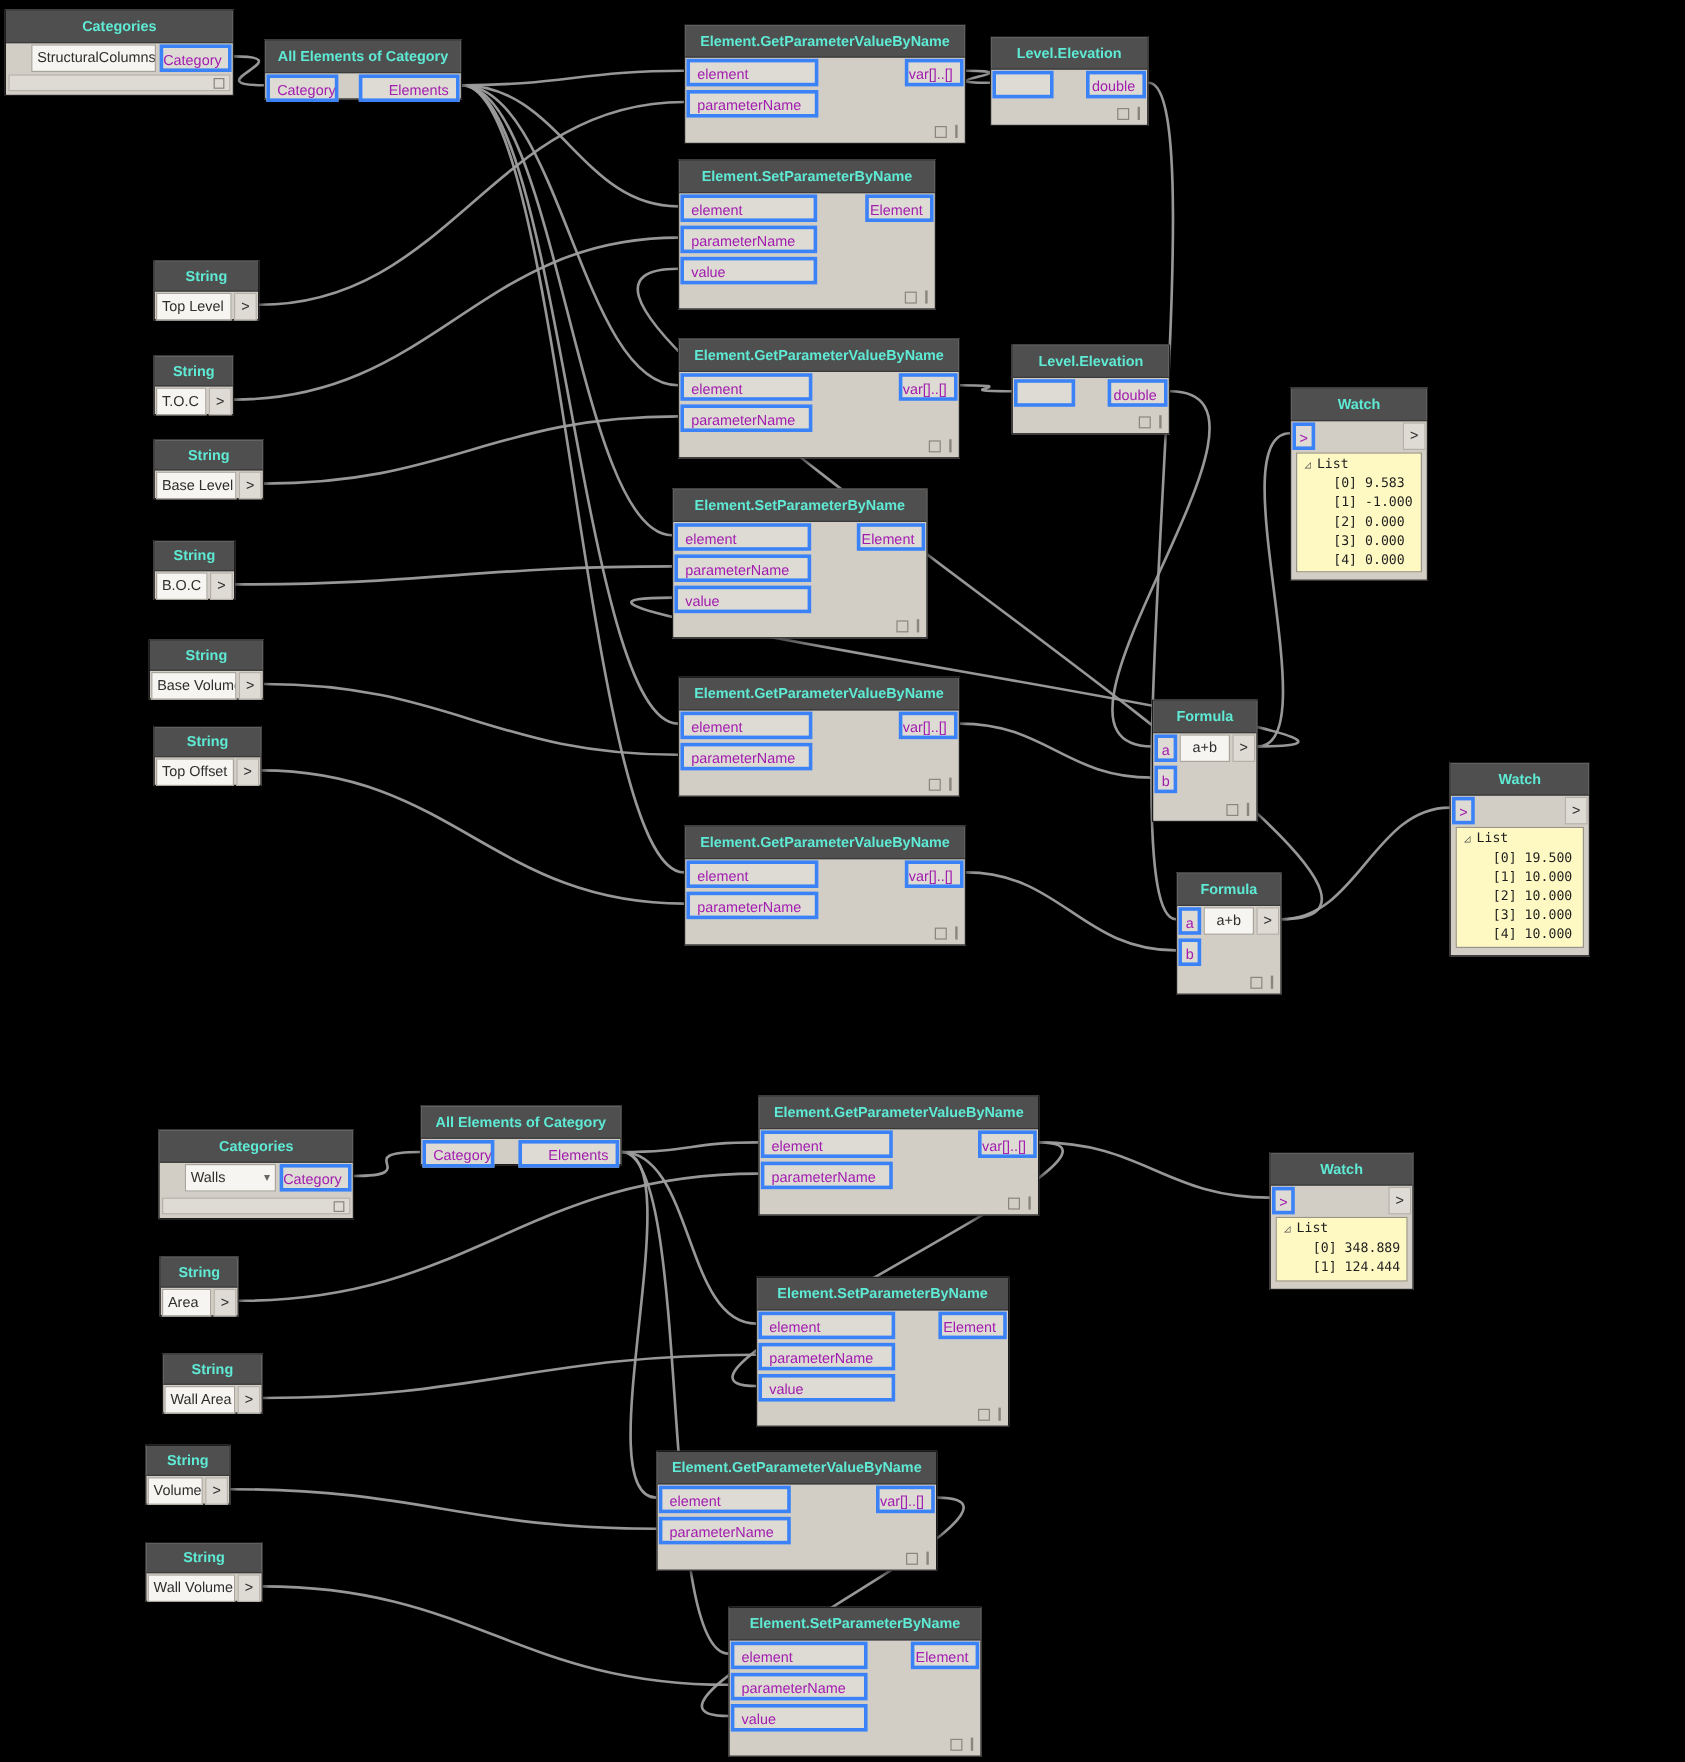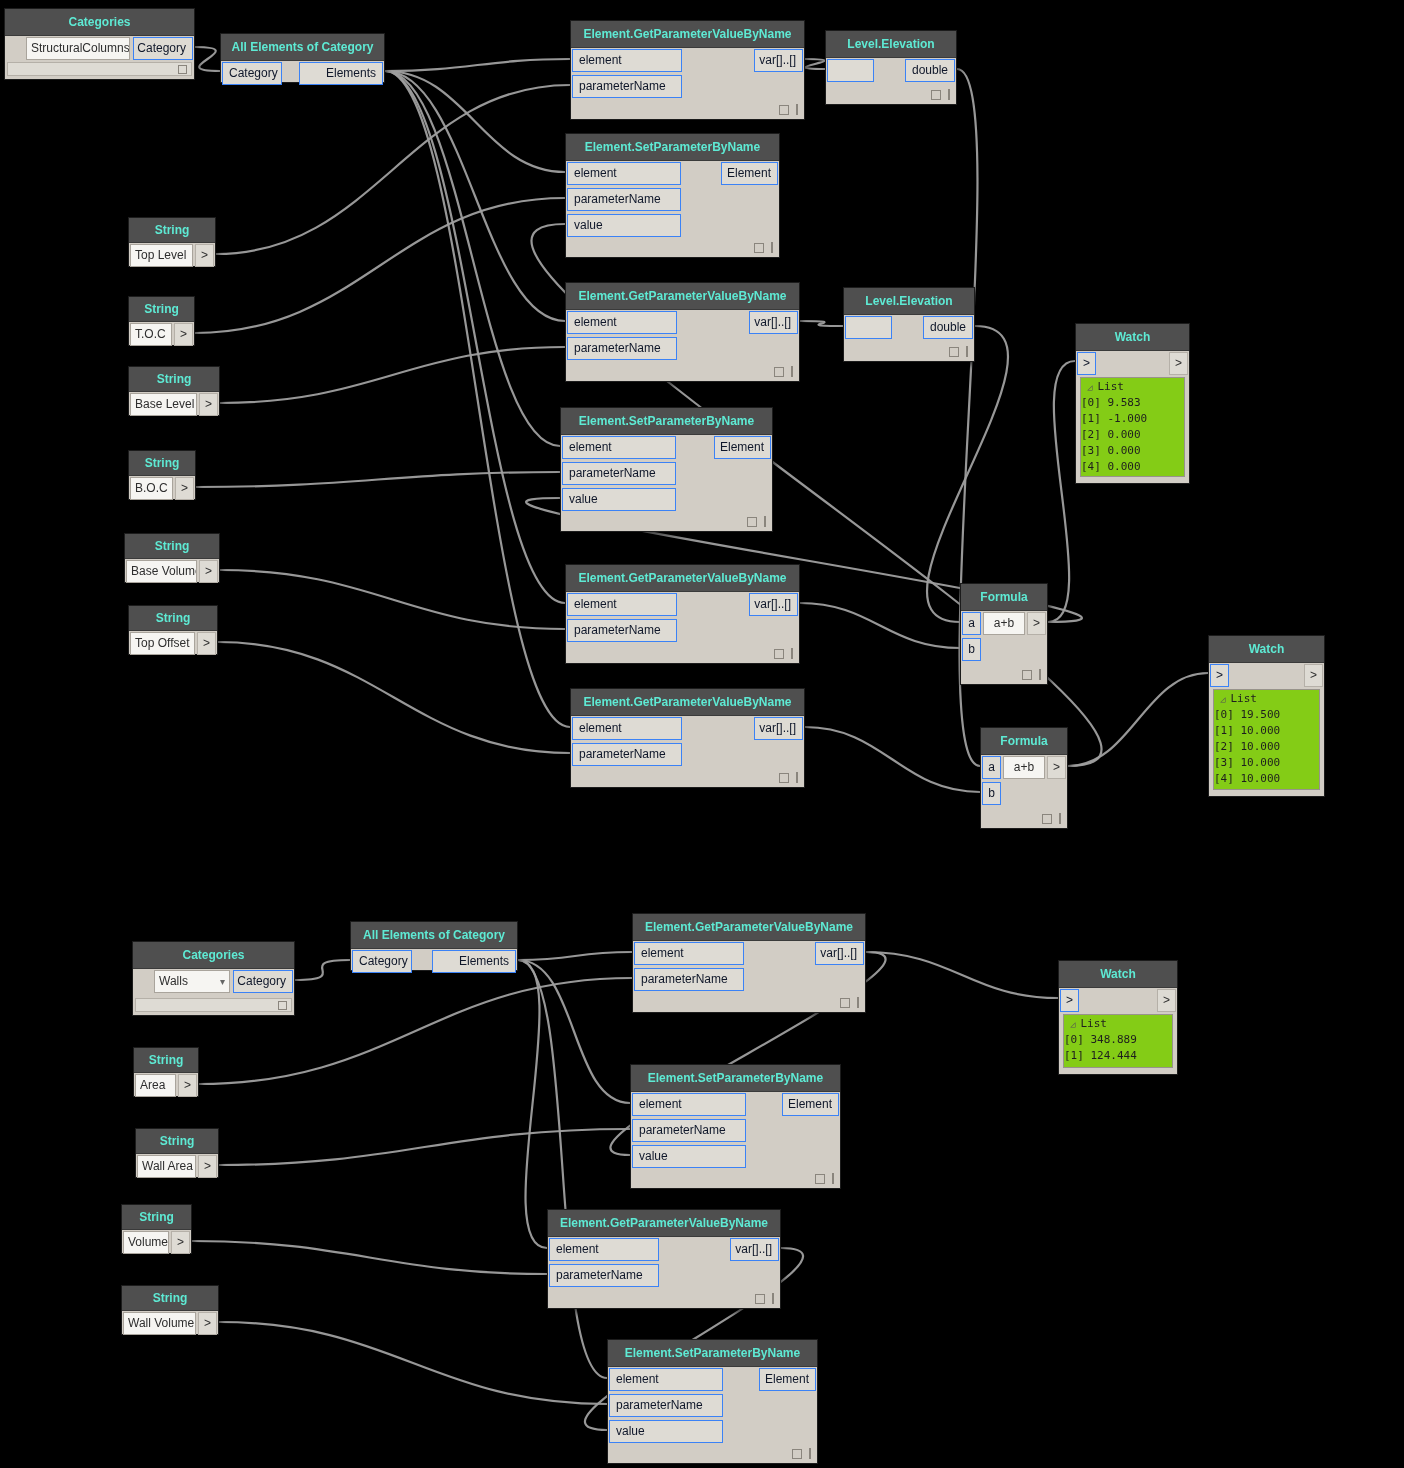--- a/index.html
+++ b/index.html
@@ -14,8 +14,8 @@
        font-size:12px;text-align:center;white-space:nowrap;overflow:hidden;
        border-bottom:1px solid #3a3a3a;}
   .prow{display:flex;justify-content:space-between;height:26px;padding:0 1px;box-sizing:border-box;}
-  .pin,.pout{background:#dedbd4;border:1px solid #3b82f6;box-sizing:border-box;
-             height:23px;line-height:21px;margin-top:1px;font-size:12px;color:#0f172a;
+  .pin,.pout{background:#dedbd4;border:3px solid #3b82f6;box-sizing:border-box;
+             height:23px;line-height:21px;margin-top:1px;font-size:12px;color:#a21caf;
              overflow:hidden;white-space:nowrap;}
   .pin{padding-left:6px;}
   .pout{padding-right:6px;text-align:right;margin-left:auto;}

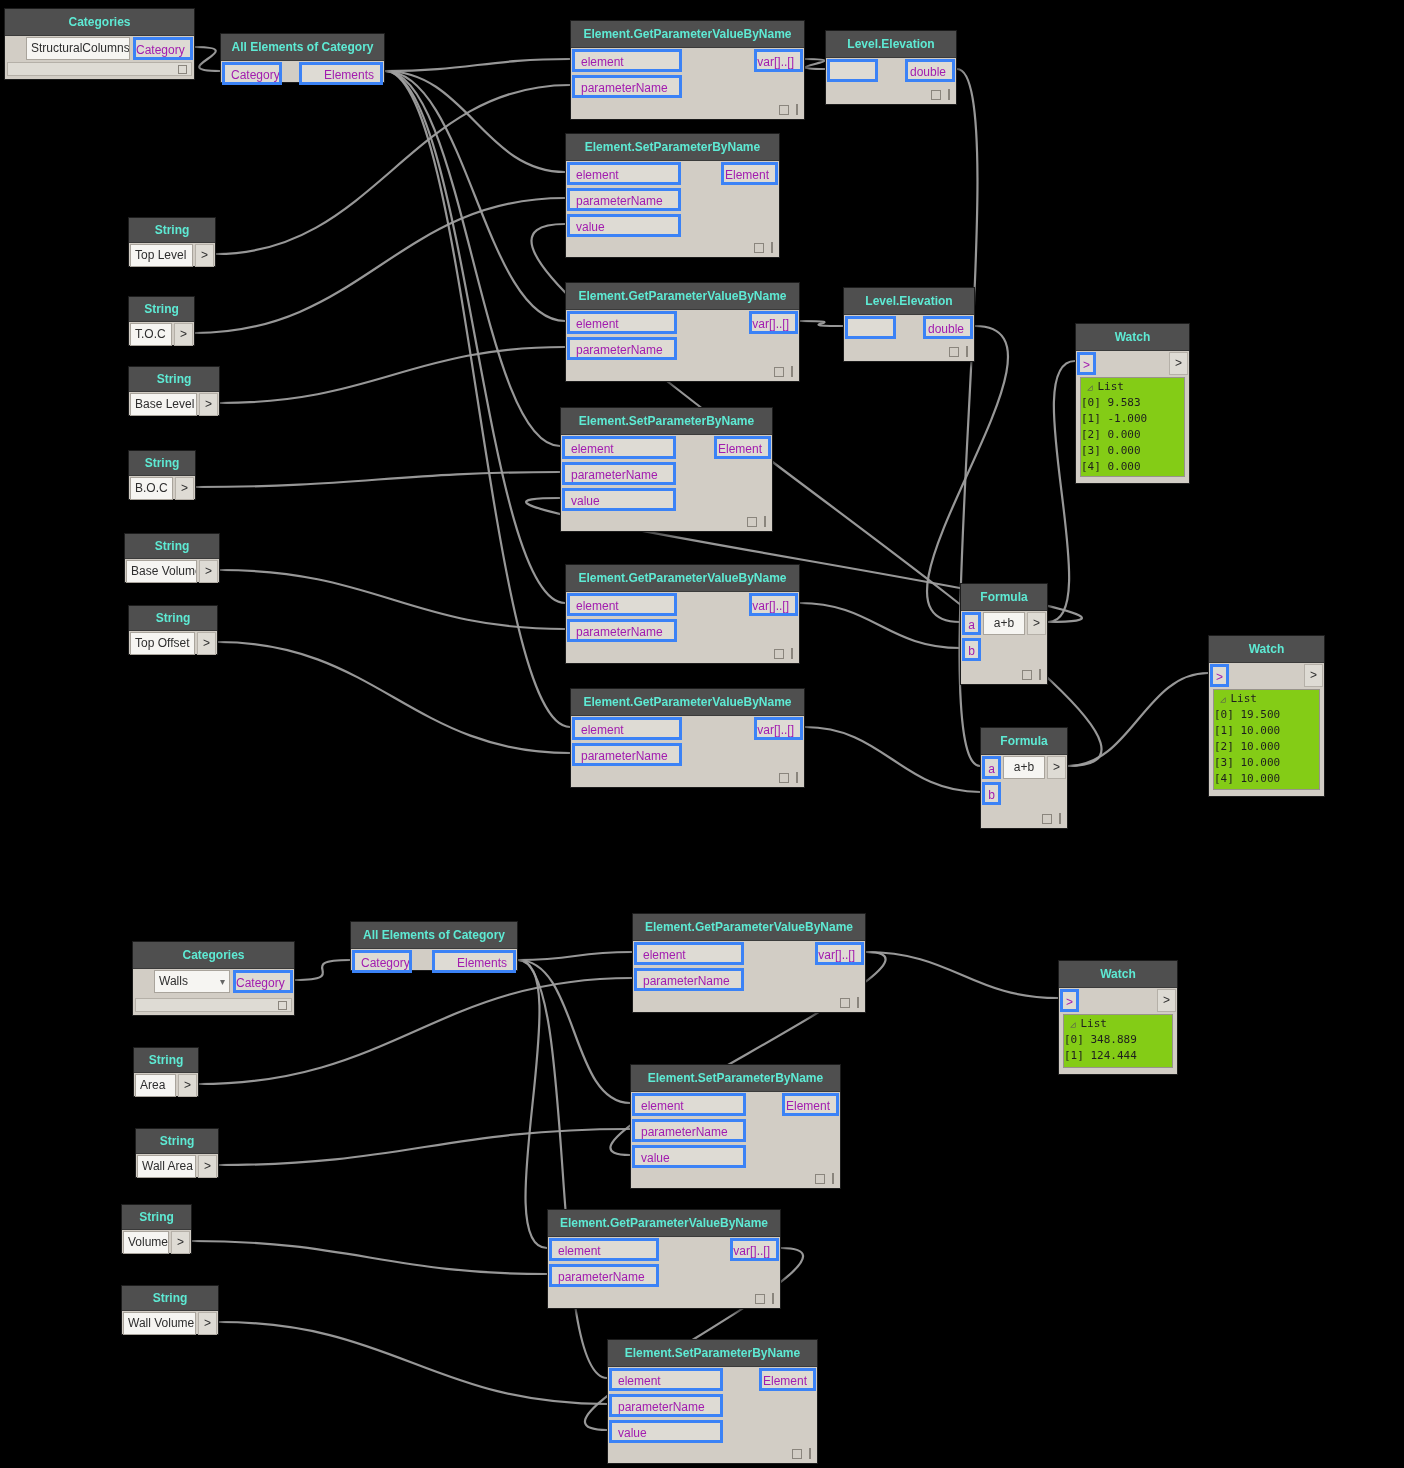--- a/index.html
+++ b/index.html
@@ -49,7 +49,7 @@
   .str .hdr{height:24px;line-height:24px;}
   .formula .valbox{flex:1;margin:1px 2px 0 2px;text-align:center;}
 
-  .wlist{position:absolute;left:4px;right:4px;top:53px;bottom:6px;background:#84cc16;
+  .wlist{position:absolute;left:4px;right:4px;top:53px;bottom:6px;background:#fef9c3;
          border:1px solid #98938b;overflow:hidden;}
   .wline{font-family:"DejaVu Sans Mono",monospace;font-size:11px;height:16px;line-height:16px;
          white-space:pre;color:#1e1e1e;}

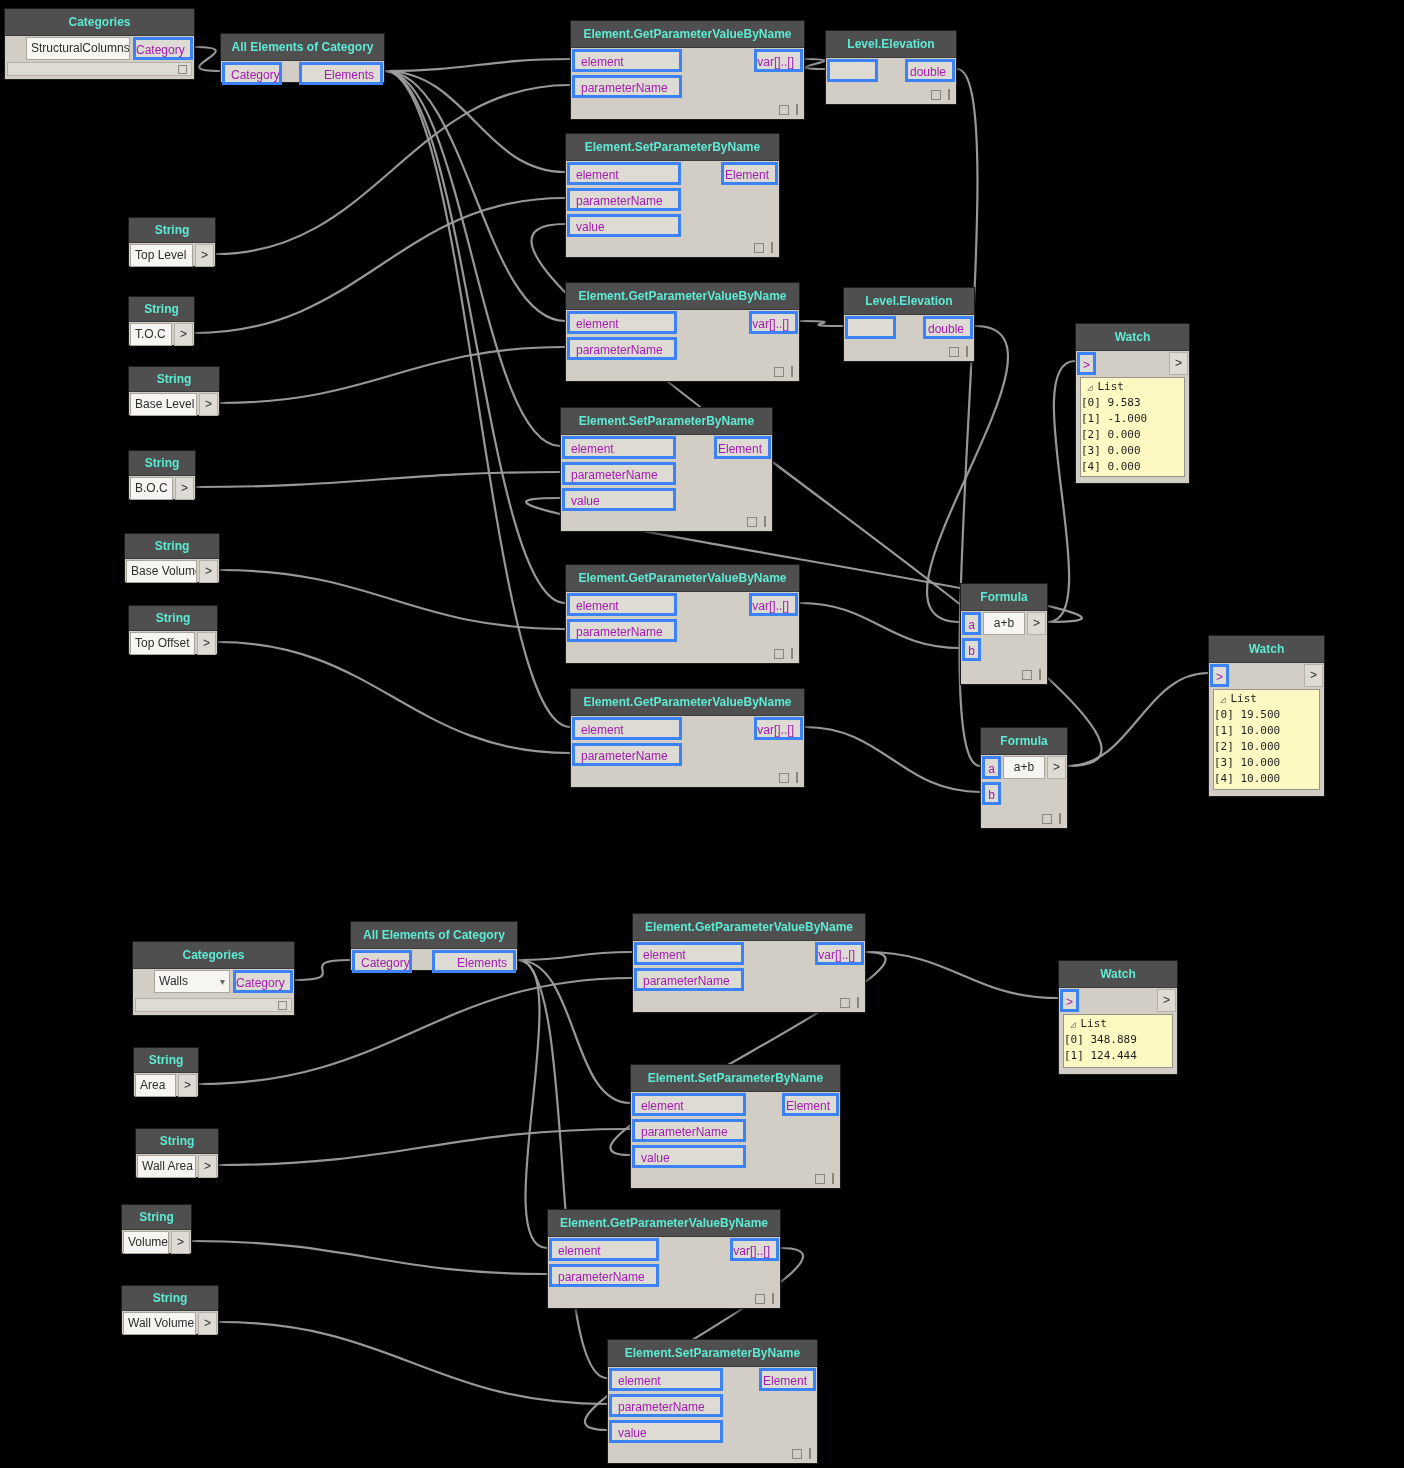--- a/index.html
+++ b/index.html
@@ -54,7 +54,7 @@
   .wline{font-family:"DejaVu Sans Mono",monospace;font-size:11px;height:16px;line-height:16px;
          white-space:pre;color:#1e1e1e;}
   .wroot{padding-left:6px;padding-top:1px;}
-  .witem{}
+  .witem{padding-left:30px;}
   .tri{color:#555;font-size:9px;margin-right:5px;}
 </style>
 </head>

